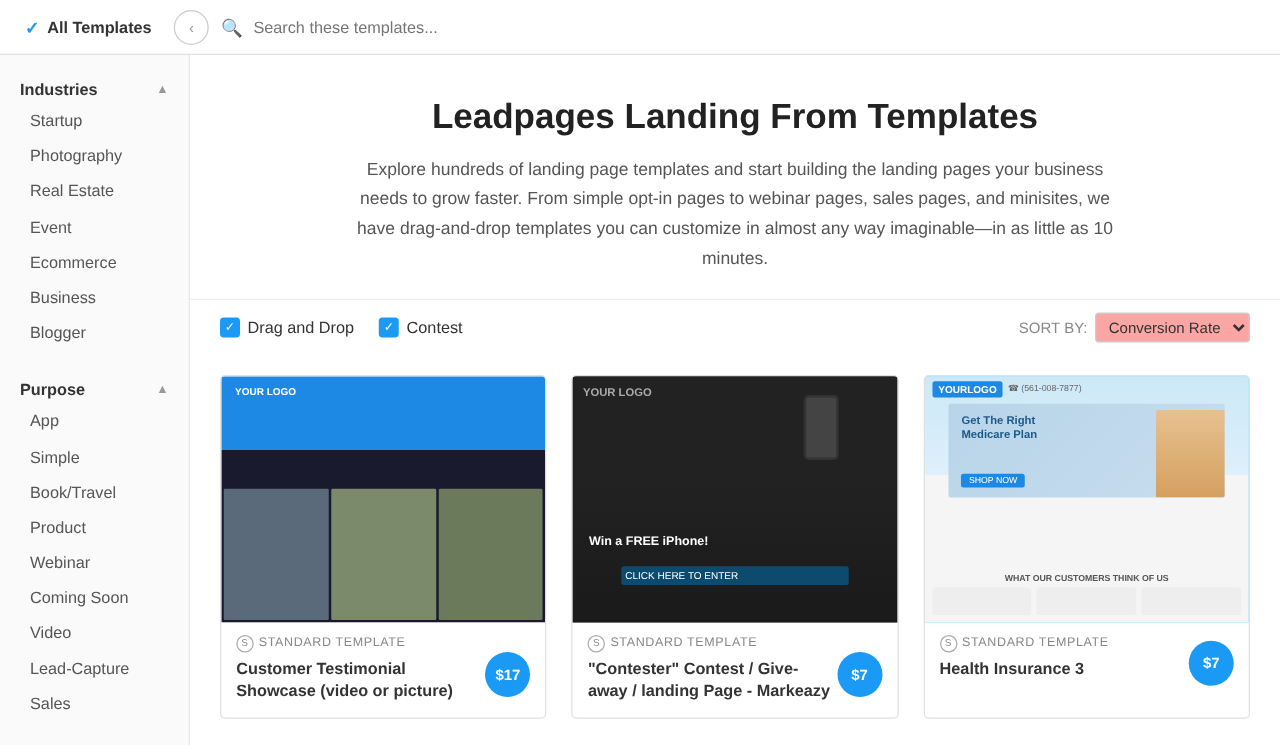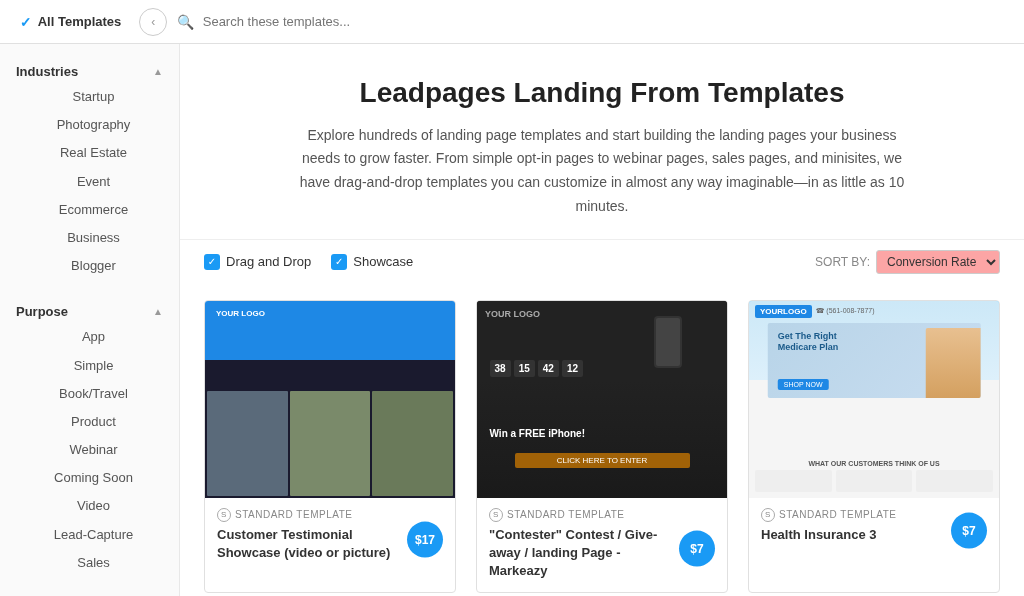--- a/index.html
+++ b/index.html
@@ -34,8 +34,8 @@
 
     
     .sidebar {
-      width: 180px; flex-shrink: 0; border-right: 1px solid #e8e8e8;
-      overflow-y: auto; padding: 12px 0; background: #fafafa; text-align: center;
+      width: 152px; flex-shrink: 0; border-right: 1px solid #e8e8e8;
+      overflow-y: auto; padding: 12px 0; background: #fafafa;
     }
     .sidebar-section-header {
       display: flex; justify-content: space-between; align-items: center;

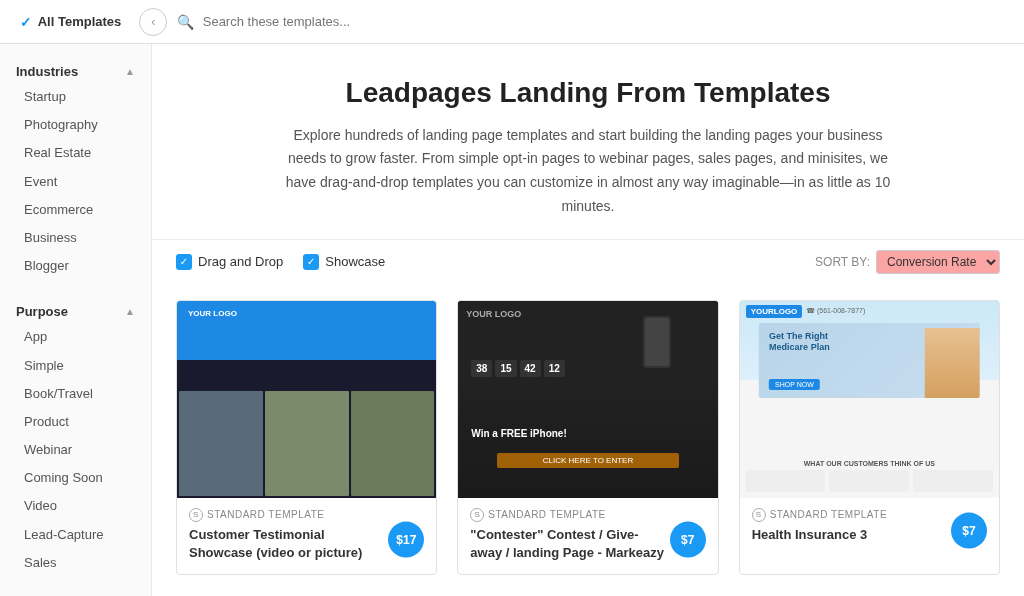--- a/index.html
+++ b/index.html
@@ -202,7 +202,7 @@
           <div class="checkbox-box">
             <span class="checkbox-check">✓</span>
           </div>
-          <span>Showcase</span>
+          <span>Contest</span>
         </label>
       </div>
       <div class="sort-right">

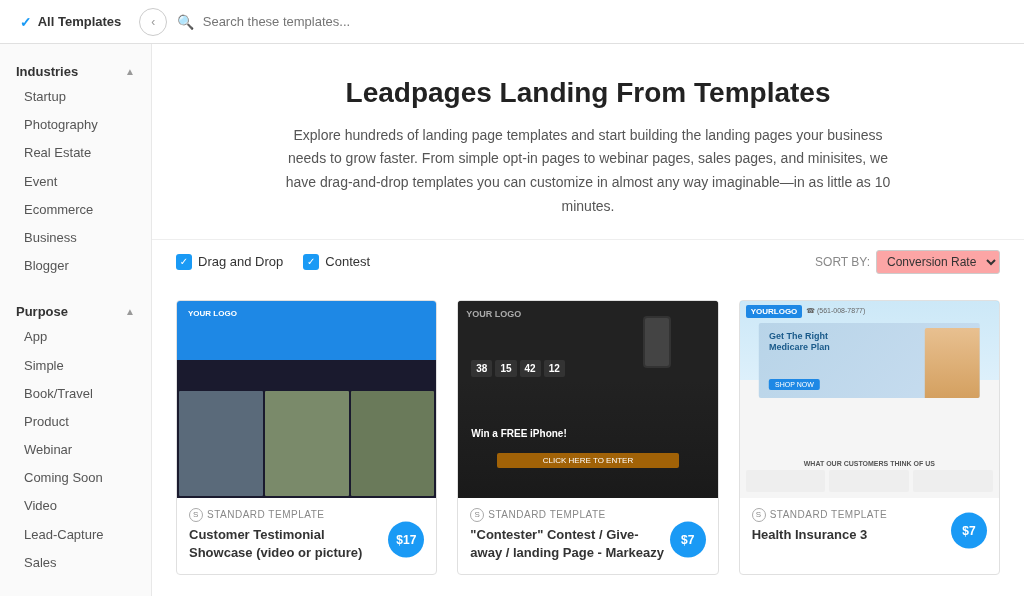--- a/index.html
+++ b/index.html
@@ -242,12 +242,6 @@
         <div class="template-thumb" style="background:#1c1c1c;">
           <div style="position:absolute;inset:0;background:linear-gradient(to bottom,#222 40%,#1a1a1a 100%);"></div>
           <div class="thumb-logo-dark" style="font-size:9px;color:#aaa;top:8px;left:8px;position:absolute;">YOUR LOGO</div>
-          <div class="countdown-row">
-            <div class="count-box">38</div>
-            <div class="count-box">15</div>
-            <div class="count-box">42</div>
-            <div class="count-box">12</div>
-          </div>
           <div class="win-text">Win a FREE iPhone!</div>
           <div class="thumb-phone" style="position:absolute;top:15px;right:18%;width:28px;height:52px;background:#444;border-radius:4px;border:2px solid #333;"></div>
           <div class="cta-btn">CLICK HERE TO ENTER</div>

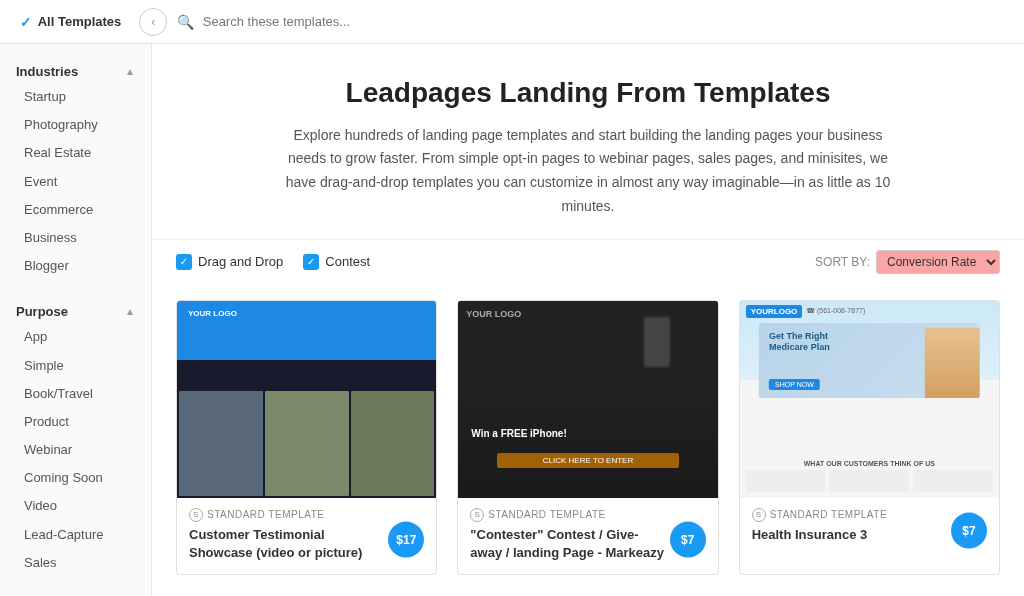--- a/index.html
+++ b/index.html
@@ -134,7 +134,7 @@
     .countdown-row { position: absolute; top: 30%; left: 5%; right: 5%; display: flex; gap: 3px; }
     .count-box { background: #333; color: #fff; font-size: 10px; padding: 3px 5px; border-radius: 2px; font-weight: 700; }
     .win-text { position: absolute; bottom: 30%; left: 5%; right: 5%; color: #fff; font-size: 10px; font-weight: 700; }
-    .cta-btn { position: absolute; bottom: 15%; left: 15%; right: 15%; background: #a16207; color: #fff; font-size: 8px; text-align: center; padding: 3px; border-radius: 2px; }
+    .cta-btn { position: absolute; bottom: 15%; left: 15%; right: 15%; background: #0c4a6e; color: #fff; font-size: 8px; padding: 3px; border-radius: 2px; }
   </style>
 </head>
 <body>

